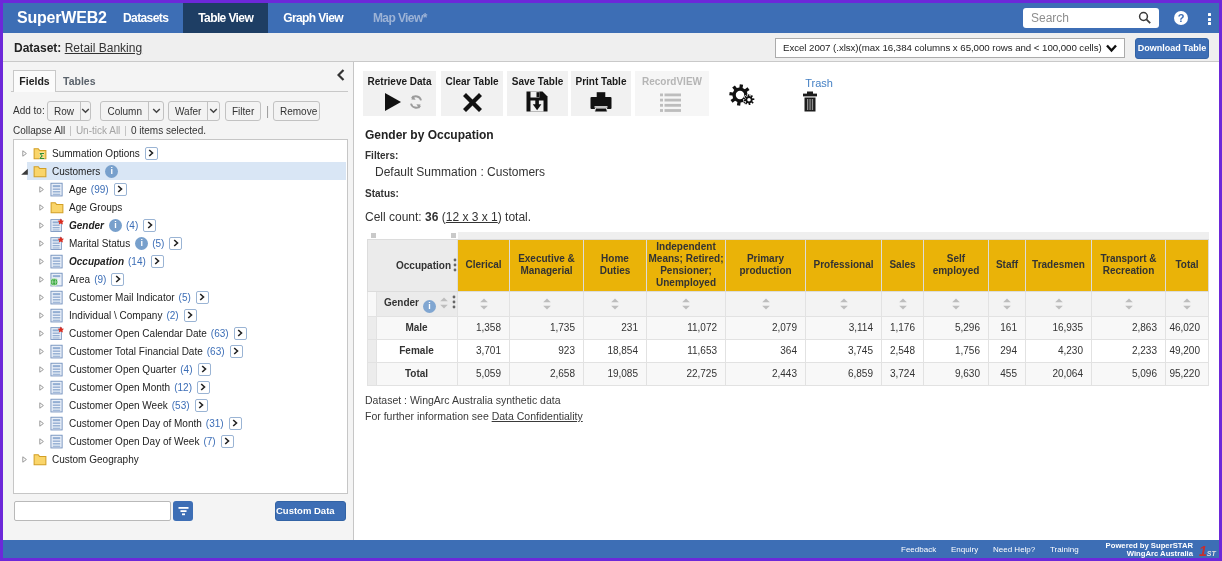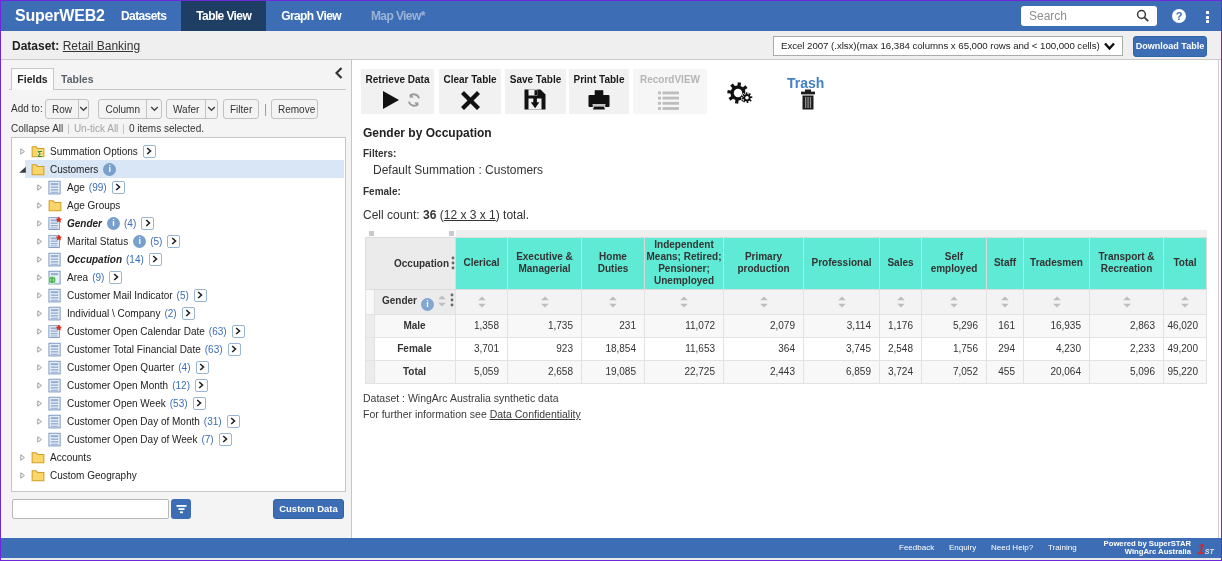--- a/index.html
+++ b/index.html
@@ -5,7 +5,7 @@
 *{margin:0;padding:0;box-sizing:border-box;}
 html,body{width:1222px;height:561px;}
 body{font-family:"Liberation Sans",sans-serif;background:#fff;}
-#page{position:relative;width:1222px;height:561px;border:1px solid #6d28d9;background:#fff;overflow:hidden;padding-left:36px;}
+#page{position:relative;width:1222px;height:561px;border:3px solid #6d28d9;background:#fff;overflow:hidden;padding-left:36px;}
 
 #nav{position:absolute;left:0;top:0;width:1220px;height:30px;background:#3d6eb5;}
 #logo{position:absolute;left:14px;top:0;line-height:30px;color:#fff;font-size:16px;font-weight:700;letter-spacing:-0.2px;}

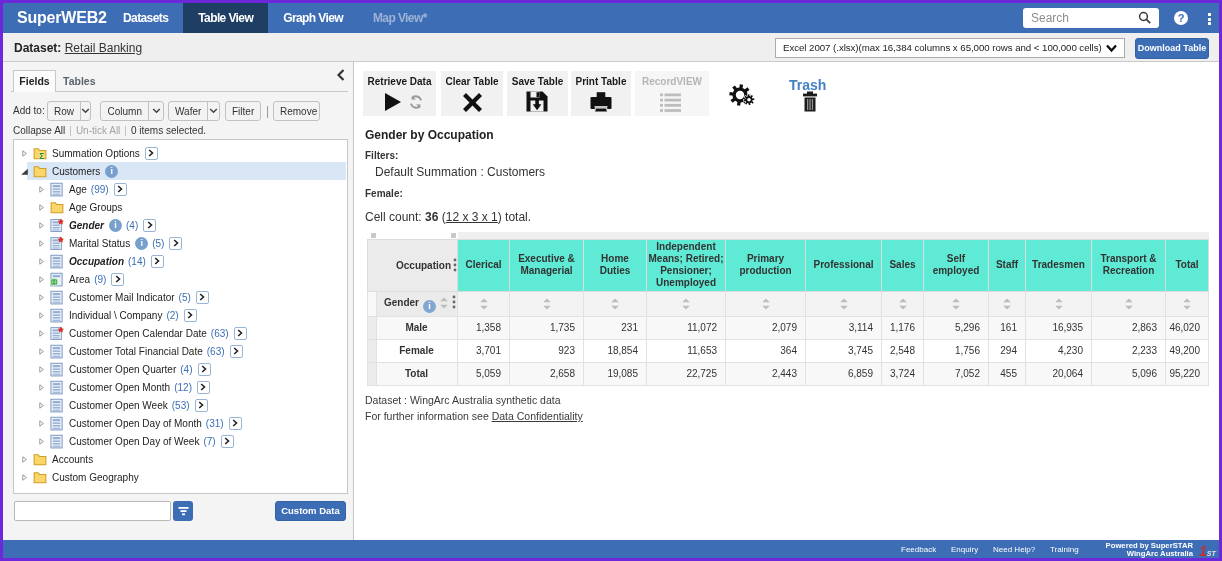--- a/index.html
+++ b/index.html
@@ -559,7 +559,7 @@
           <path d="M9.2,5.9 L8.8,7.1 L10.2,8.2 L9.2,9.5 L7.8,8.4 L6.7,9.0 L7.0,10.7 L5.3,10.9 L5.1,9.2 L3.9,8.8 L2.8,10.2 L1.5,9.2 L2.6,7.8 L2.0,6.7 L0.3,7.0 L0.1,5.3 L1.8,5.1 L2.2,3.9 L0.8,2.8 L1.8,1.5 L3.2,2.6 L4.3,2.0 L4.0,0.3 L5.7,0.1 L5.9,1.8 L7.1,2.2 L8.2,0.8 L9.5,1.8 L8.4,3.2 L9.0,4.3 L10.7,4.0 L10.9,5.7 Z M7.3,5.5 A1.8,1.8 0 1 0 3.7,5.5 A1.8,1.8 0 1 0 7.3,5.5 Z" fill="#111" stroke="#fff" stroke-width="1.1" paint-order="stroke"></path>
         </g>
       </svg>
-    <div style="position:absolute;left:434px;top:15px;width:44px;text-align:left;font-size:14px;font-weight:700;color:#4580c4;">Trash</div>
+    <div style="position:absolute;left:434px;top:15px;width:44px;text-align:right;font-size:11px;font-weight:400;color:#4580c4;">Trash</div>
     <svg style="position:absolute;left:447px;top:29px" width="16" height="21" viewBox="0 0 16 21">
         <rect x="5" y="0.5" width="6" height="2.6" fill="#1c1c1c"></rect>
         <rect x="1" y="2.6" width="14" height="2.8" fill="#1c1c1c"></rect>

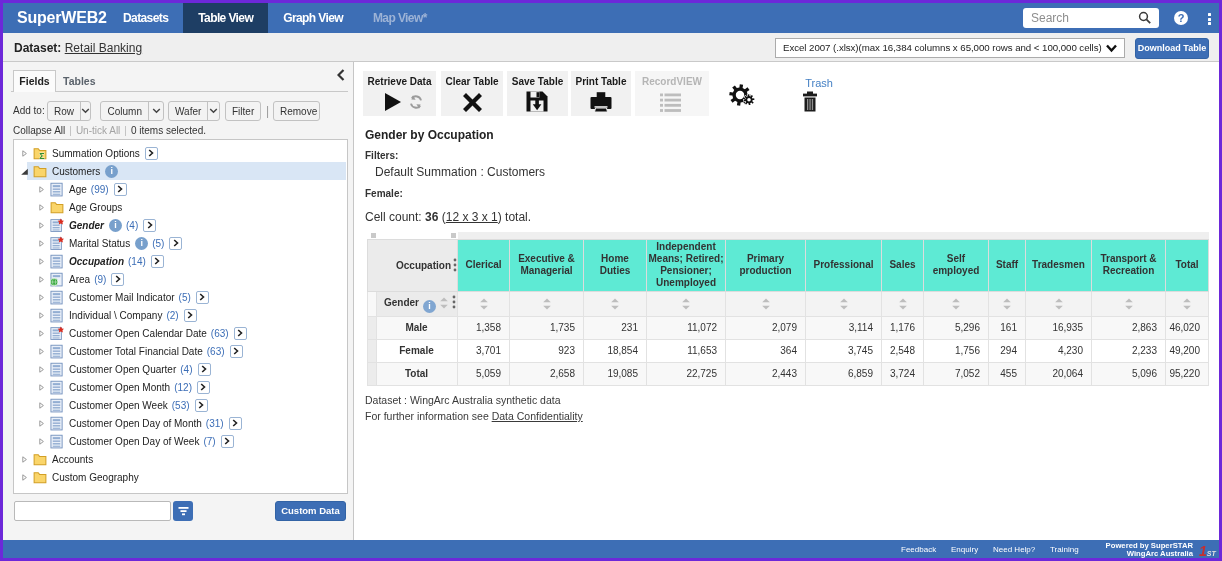--- a/index.html
+++ b/index.html
@@ -571,7 +571,7 @@
     <div id="h1">Gender by Occupation</div>
     <div class="sh" style="top:88px;">Filters:</div>
     <div class="sv" style="left:20px;top:103px;">Default Summation : Customers</div>
-    <div class="sh" style="top:126px;">Female:</div>
+    <div class="sh" style="top:126px;">Status:</div>
     <div class="sv" style="left:10px;top:148px;">Cell count: <b>36</b> (<span style="text-decoration:underline;">12 x 3 x 1</span>) total.</div>
     <table id="ttbl" style="width:841px;">
       <colgroup>

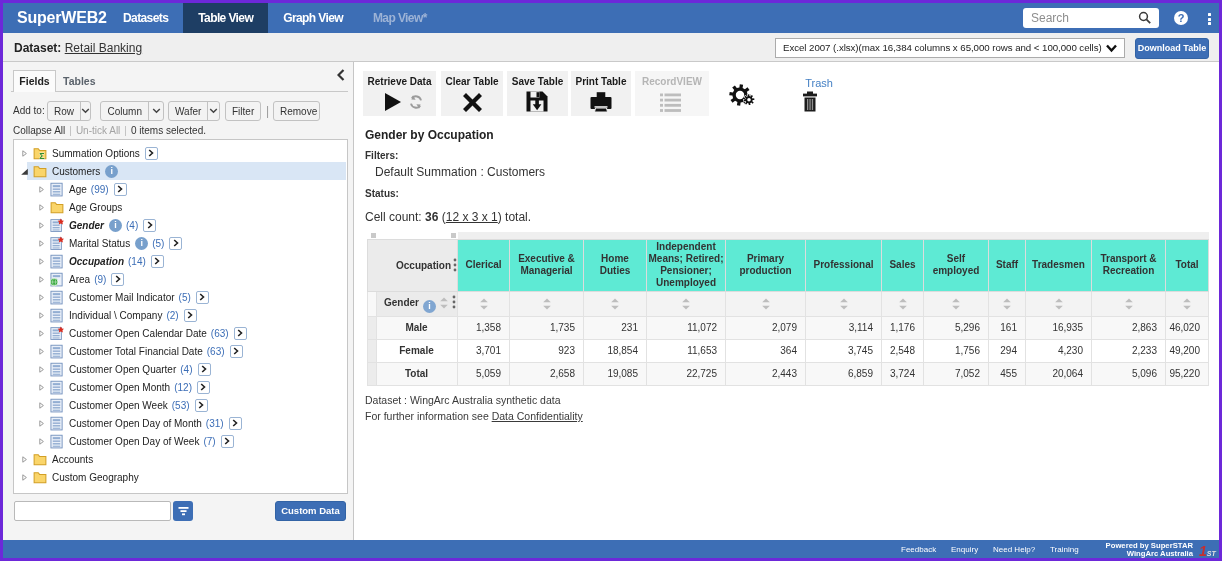--- a/index.html
+++ b/index.html
@@ -65,7 +65,7 @@
 #ttbl{position:absolute;left:12px;top:170px;border-collapse:collapse;table-layout:fixed;}
 #ttbl td{border:1px solid #e2e2e2;font-size:10px;color:#333;padding:0;overflow:hidden;}
 #ttbl .strip td{border:none;height:7px;}
-#ttbl .hrow td{background:#5eead4;font-weight:700;text-align:center;vertical-align:middle;height:52px;line-height:12px;border-color:#dcdcdc;}
+#ttbl .hrow td{background:#eab308;font-weight:700;text-align:center;vertical-align:middle;height:52px;line-height:12px;border-color:#dcdcdc;}
 #ttbl td.corner{background:#ebebeb;text-align:right;vertical-align:middle;}
 #ttbl .srow td{height:25px;background:#f3f3f3;text-align:center;vertical-align:middle;}
 #ttbl .srow td.gcell{background:#ebebeb;text-align:left;padding-left:7px;white-space:nowrap;}

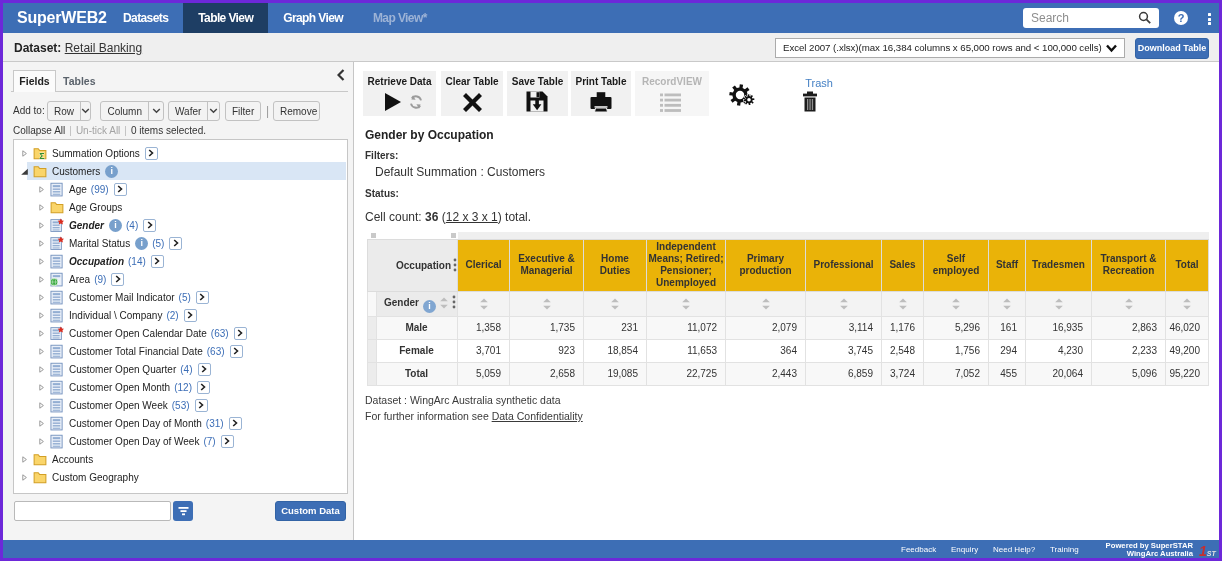--- a/index.html
+++ b/index.html
@@ -715,7 +715,7 @@
             <td>2,443</td>
             <td>6,859</td>
             <td>3,724</td>
-            <td>7,052</td>
+            <td>9,630</td>
             <td>455</td>
             <td>20,064</td>
             <td>5,096</td>

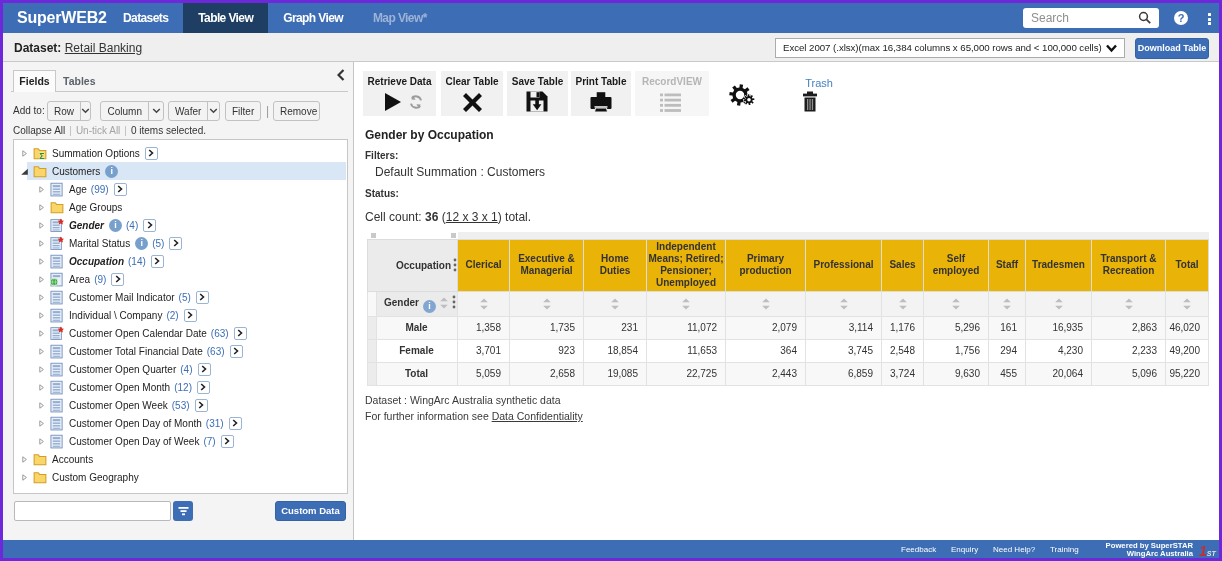--- a/index.html
+++ b/index.html
@@ -468,15 +468,6 @@
               <path d="M1.2,1 L4.5,4 L1.2,7" fill="none" stroke="#222" stroke-width="1.6"></path>
             </svg>
           </span>
-        </div>
-      <div class="trow l1">
-          <svg class="exp" viewBox="0 0 9 9">
-            <path d="M2.8,1.8 L6.4,4.5 L2.8,7.2 Z" fill="none" stroke="#9a9a9a" stroke-width="1"></path>
-          </svg>
-          <svg class="ic" viewBox="0 0 15 15">
-            <path d="M1.2,13.2 V2.4 h4.4 l1.4,1.8 h6.8 v9 Z" fill="#fad56a" stroke="#d29f25" stroke-width="1.1"></path>
-          </svg>
-          <span>Accounts</span>
         </div>
       <div class="trow l1">
           <svg class="exp" viewBox="0 0 9 9">

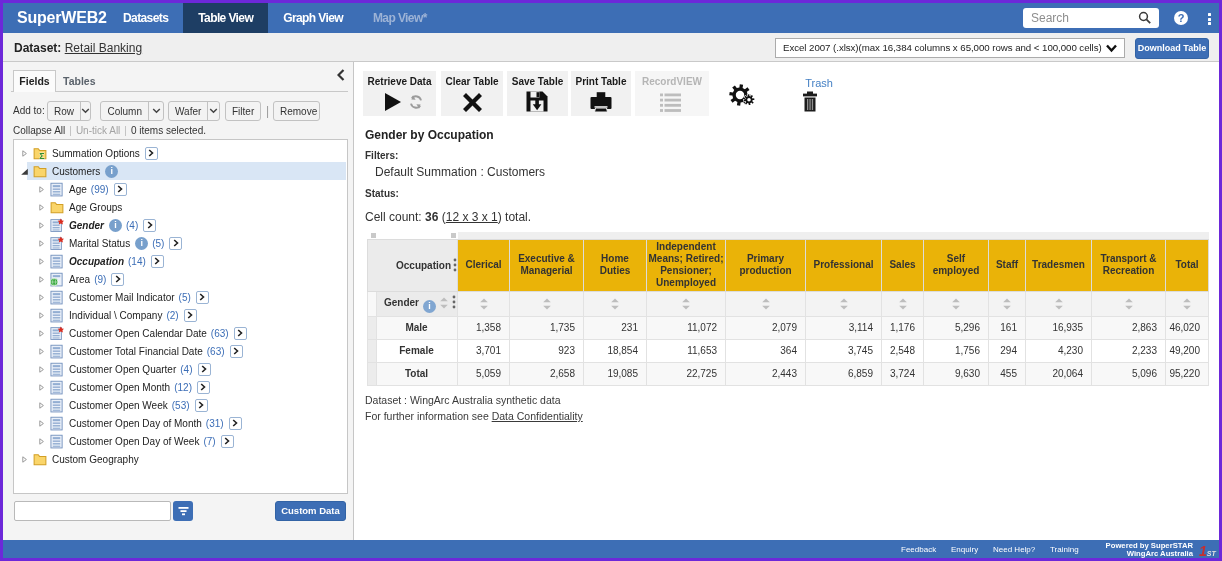--- a/index.html
+++ b/index.html
@@ -51,7 +51,7 @@
 .z1{position:relative;z-index:1;}
 #finput{position:absolute;left:11px;top:439px;width:157px;height:20px;background:#fff;border:1px solid #b9b9b9;border-radius:2px;}
 #fbtn{position:absolute;left:170px;top:439px;width:20px;height:20px;background:#3d6eb5;border-radius:3px;display:flex;align-items:center;justify-content:center;}
-#cdbtn{position:absolute;left:272px;top:439px;width:71px;height:20px;background:#3d6eb5;border:1px solid #3263a5;border-radius:3px;color:#fff;font-size:9.5px;font-weight:700;text-align:center;line-height:18px;white-space:nowrap;}
+#cdbtn{position:absolute;left:272px;top:439px;width:71px;height:20px;background:#3d6eb5;border:1px solid #3263a5;border-radius:3px;color:#fff;font-size:9.5px;font-weight:700;text-align:left;line-height:18px;white-space:nowrap;}
 
 #main{position:absolute;left:352px;top:59px;width:866px;height:478px;background:#fff;border-right:1px solid #ccc;}
 .tbtn{position:absolute;top:9px;height:45px;background:#f1f1f1;text-align:center;}

